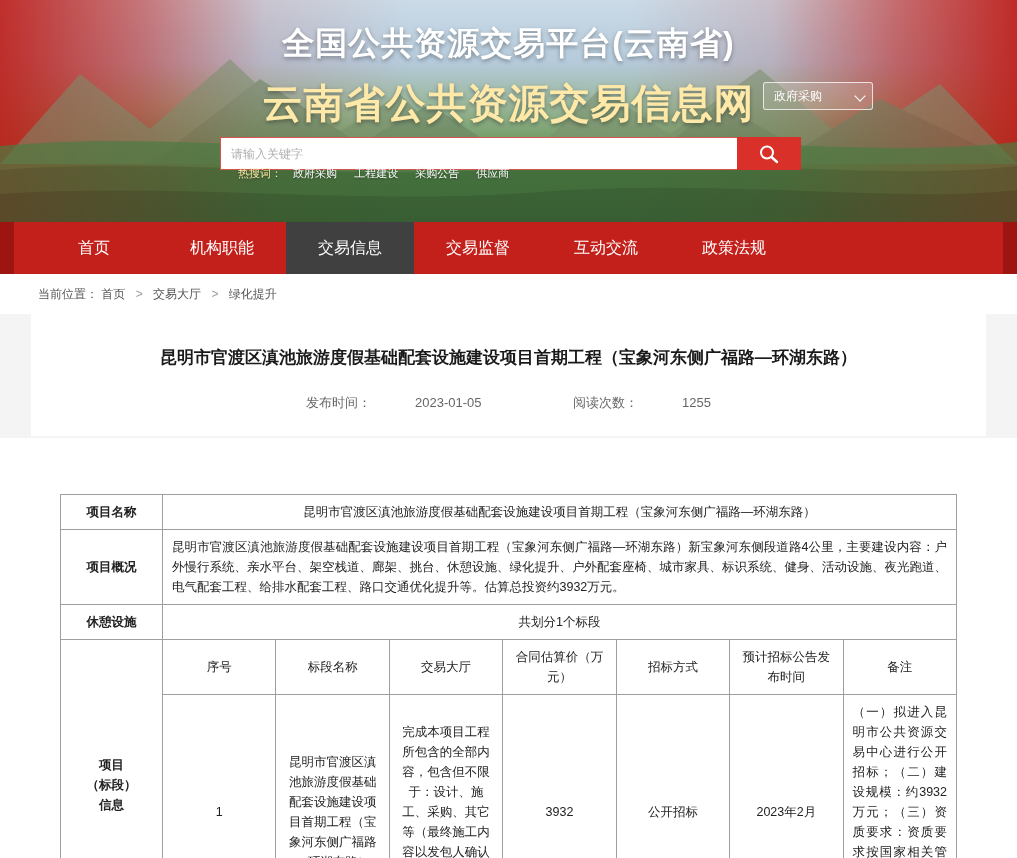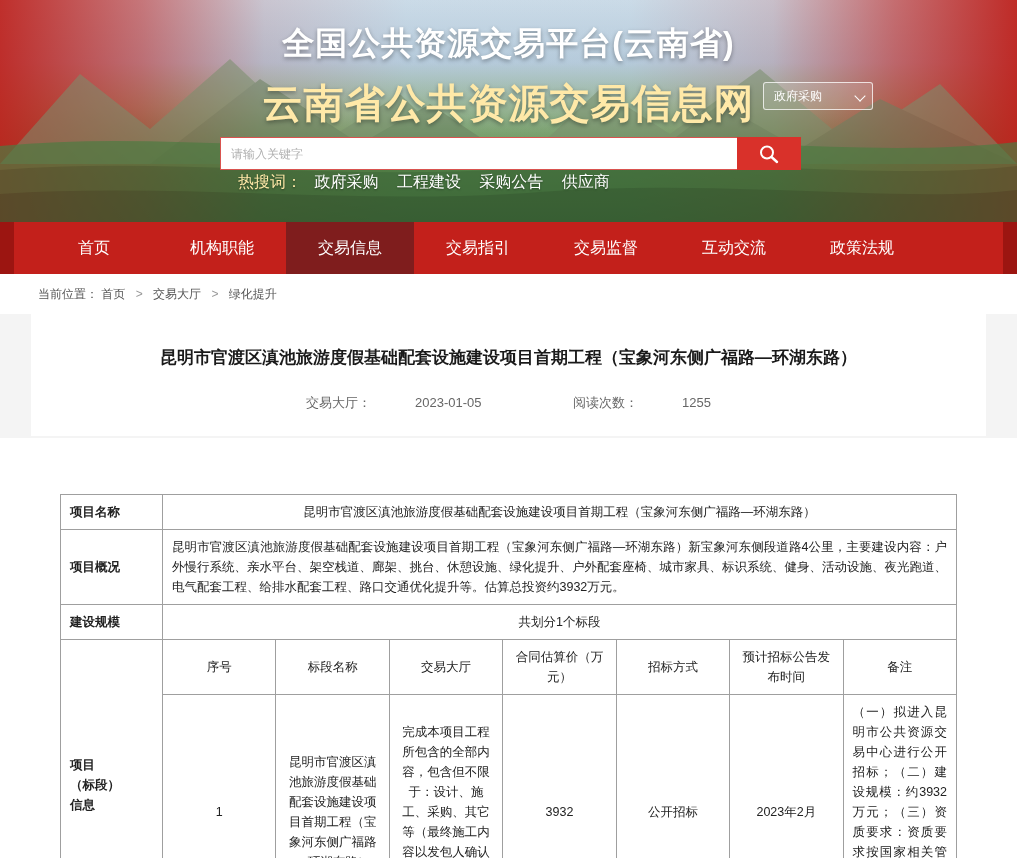--- a/index.html
+++ b/index.html
@@ -113,8 +113,8 @@
   .hot-words {
     position: absolute;
     left: 238px;
-    top: 172px;
-    font-size: 16px;
+    top: 166px;
+    font-size: 11px;
     color: #ffffff;
     text-shadow: 0 1px 2px rgba(0,0,0,0.4);
   }

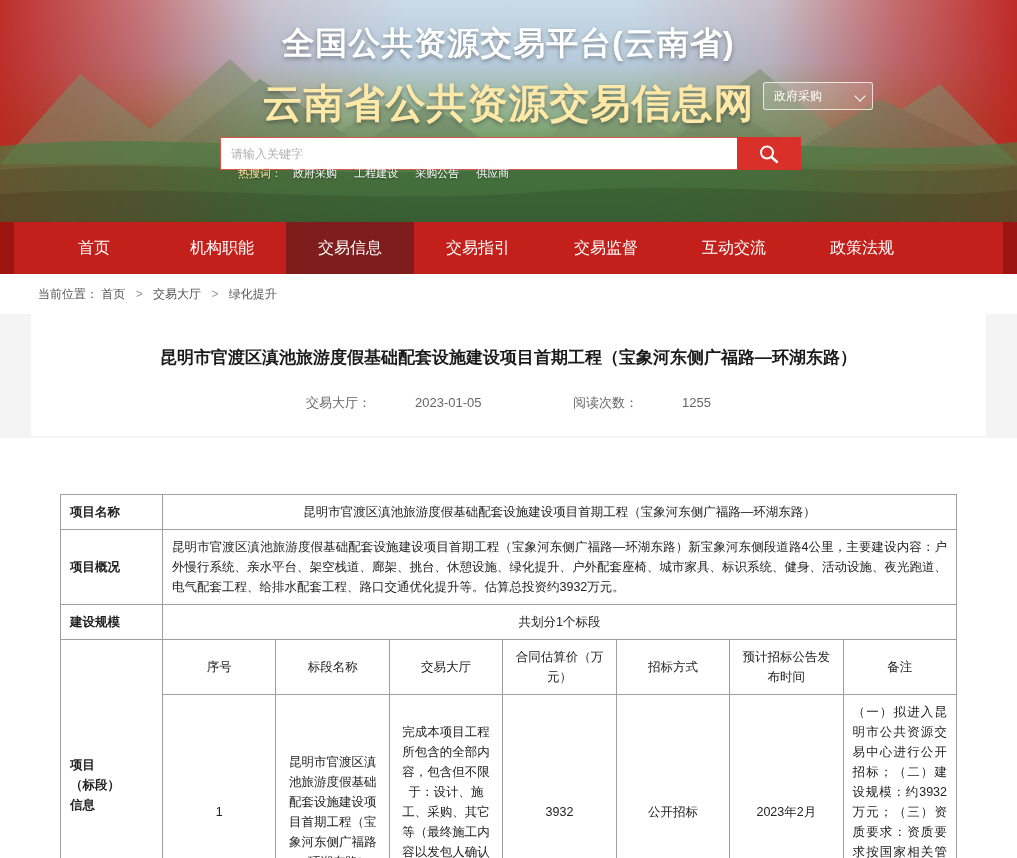--- a/index.html
+++ b/index.html
@@ -152,7 +152,7 @@
     position: relative;
     z-index: 2;
   }
-  .nav-item.active { background: #7f1d1d; }
+  .nav-item.active { background: #404040; }
 
   
   .breadcrumb {

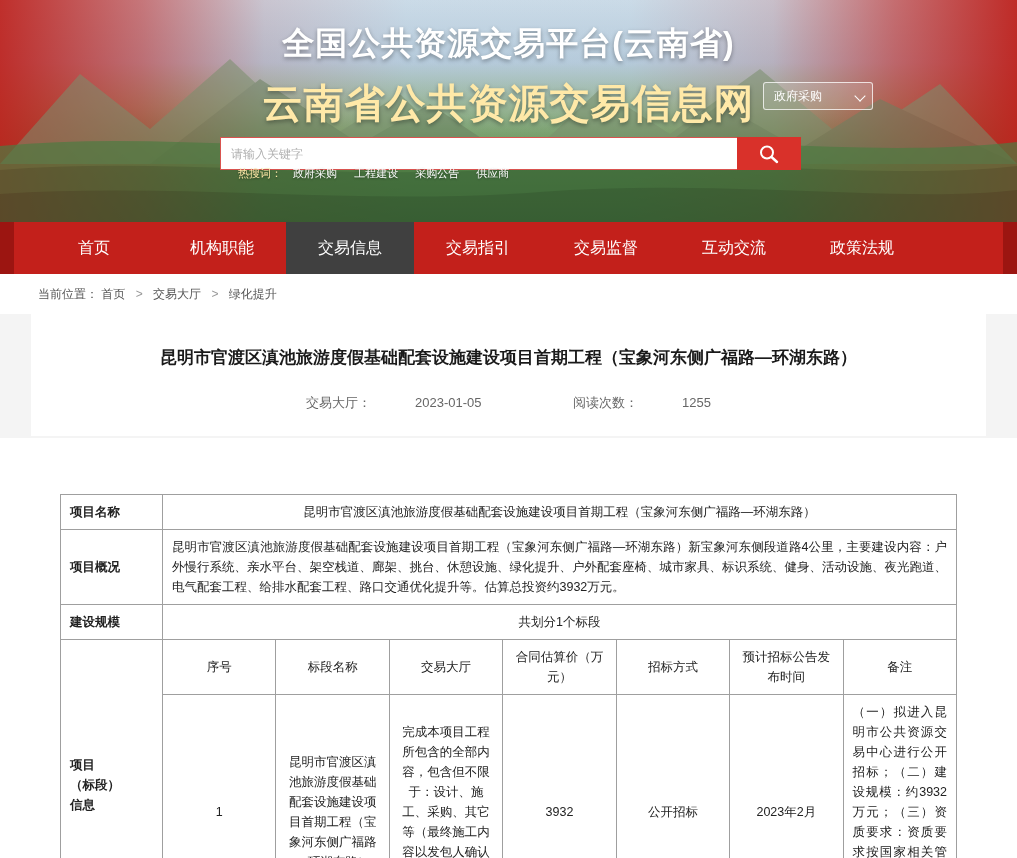--- a/index.html
+++ b/index.html
@@ -284,7 +284,6 @@
   <div class="nav-item">首页</div>
   <div class="nav-item">机构职能</div>
   <div class="nav-item active">交易信息</div>
-  <div class="nav-item">交易指引</div>
   <div class="nav-item">交易监督</div>
   <div class="nav-item">互动交流</div>
   <div class="nav-item">政策法规</div>

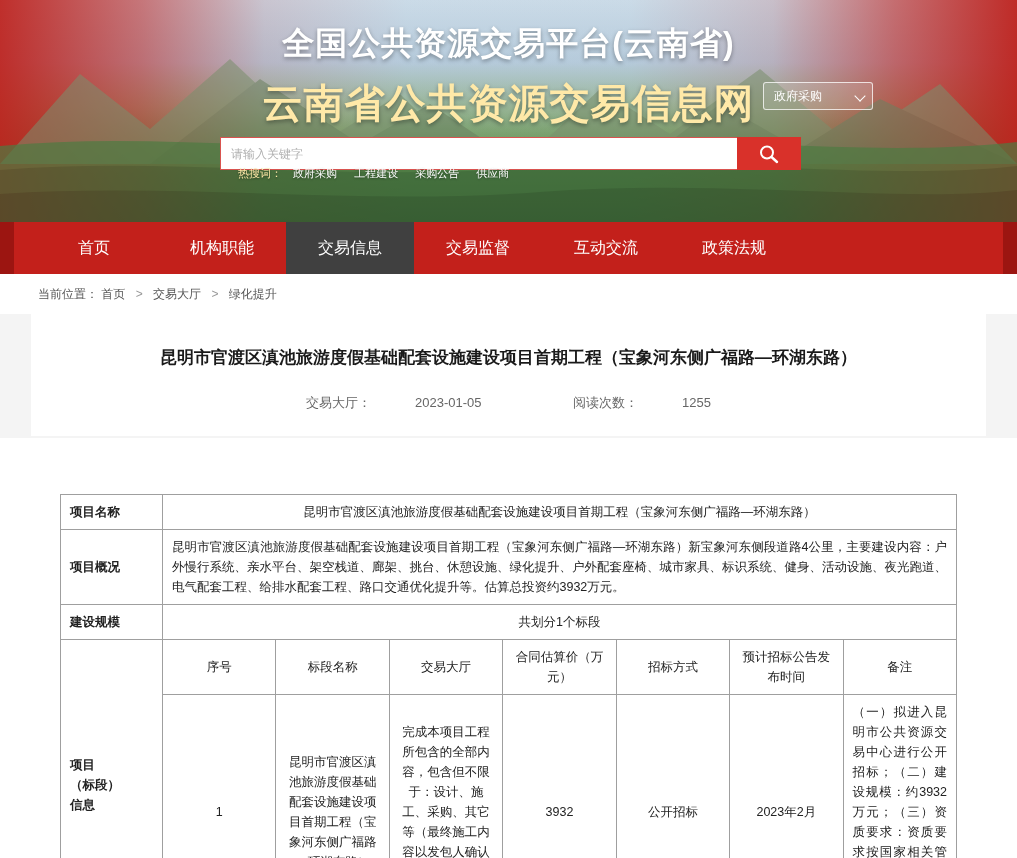--- a/index.html
+++ b/index.html
@@ -302,7 +302,7 @@
   <div class="article-head">
     <div class="article-title">昆明市官渡区滇池旅游度假基础配套设施建设项目首期工程（宝象河东侧广福路—环湖东路）</div>
     <div class="article-meta">
-      <span><span>交易大厅：</span><span>2023-01-05</span></span>
+      <span><span>发布时间：</span><span>2023-01-05</span></span>
       <span><span>阅读次数：</span><span>1255</span></span>
     </div>
   </div>

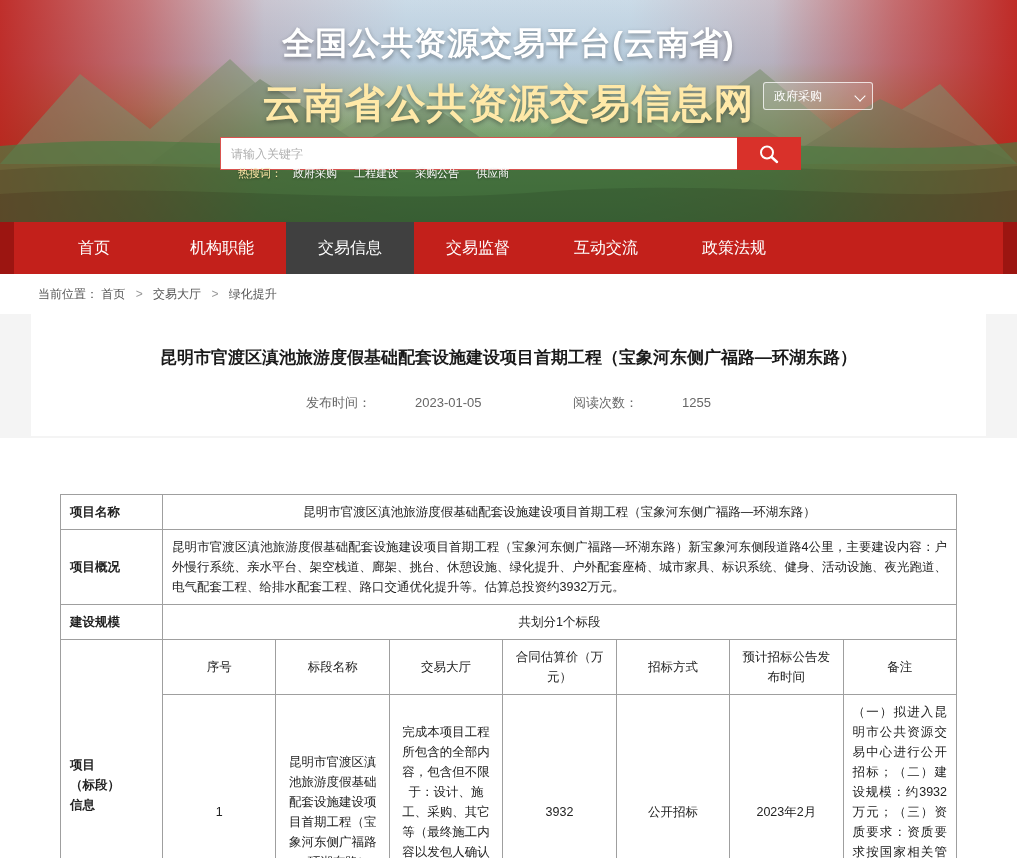--- a/index.html
+++ b/index.html
@@ -216,6 +216,7 @@
   }
   td.rowlabel {
     width: 102px;
+    text-align: center;
     font-weight: bold;
     background: #ffffff;
   }

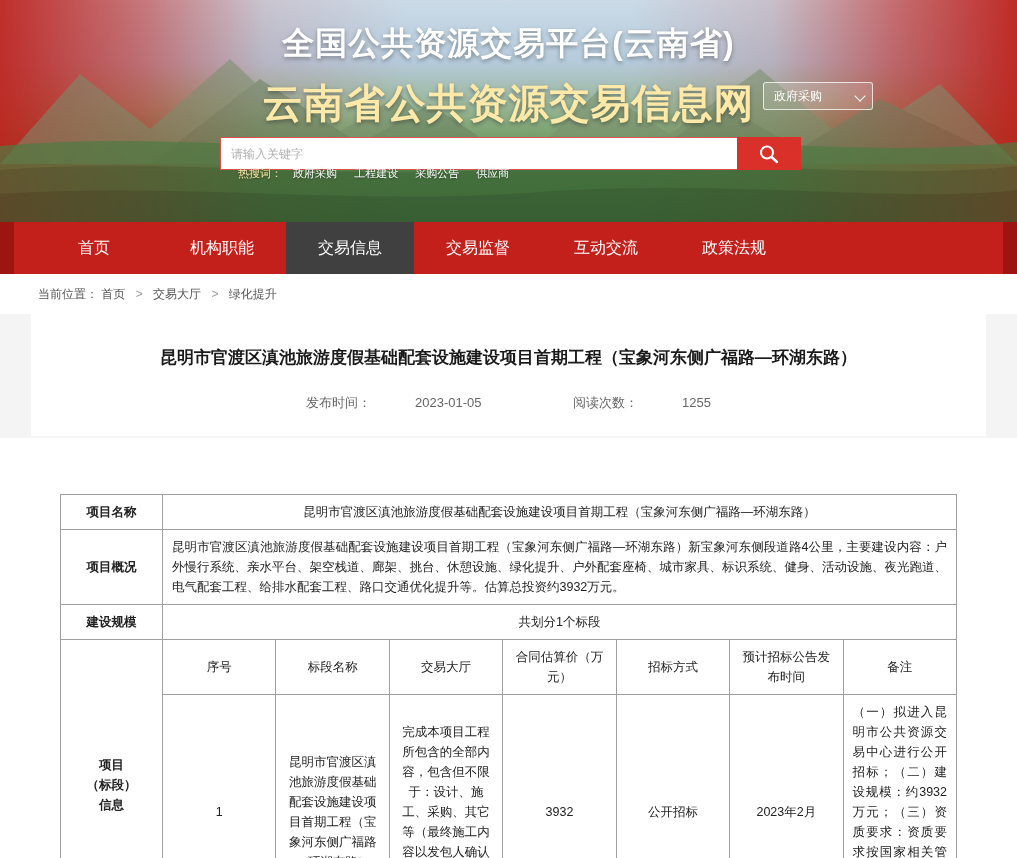--- a/index.html
+++ b/index.html
@@ -321,7 +321,7 @@
         <td class="just" colspan="7">昆明市官渡区滇池旅游度假基础配套设施建设项目首期工程（宝象河东侧广福路—环湖东路）新宝象河东侧段道路4公里，主要建设内容：户外慢行系统、亲水平台、架空栈道、廊架、挑台、休憩设施、绿化提升、户外配套座椅、城市家具、标识系统、健身、活动设施、夜光跑道、电气配套工程、给排水配套工程、路口交通优化提升等。估算总投资约3932万元。</td>
       </tr>
       <tr>
-        <td class="rowlabel">建设规模</td>
+        <td class="rowlabel">休憩设施</td>
         <td class="center" colspan="7">共划分1个标段</td>
       </tr>
 

